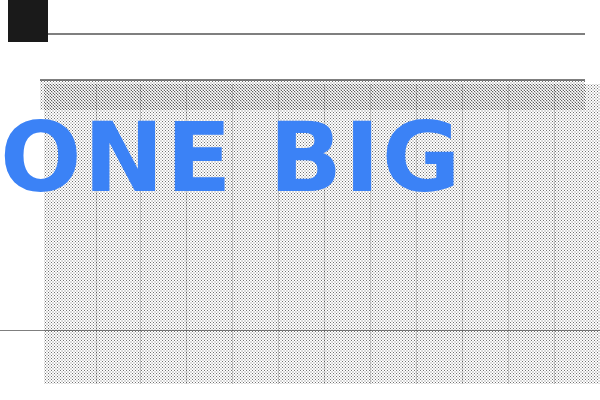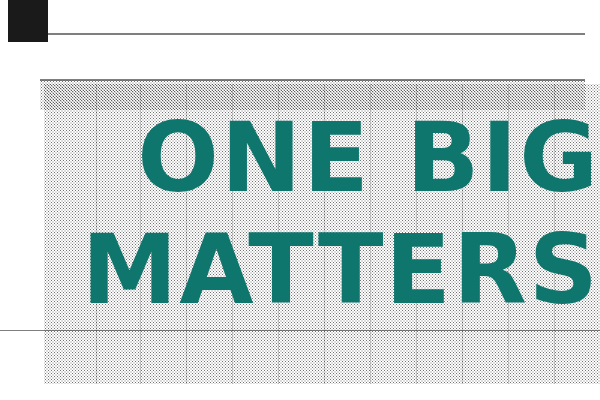--- a/index.html
+++ b/index.html
@@ -49,11 +49,11 @@
     width: 600px;
     font-weight: bold;
     font-family: "DejaVu Sans", sans-serif;
-    color: #0f766e;
+    color: #3b82f6;
     letter-spacing: 2px;
     white-space: nowrap;
     overflow: hidden;
-    text-align: right;
+    text-align: left;
     line-height: 1;
     -webkit-text-stroke: 0;
   }

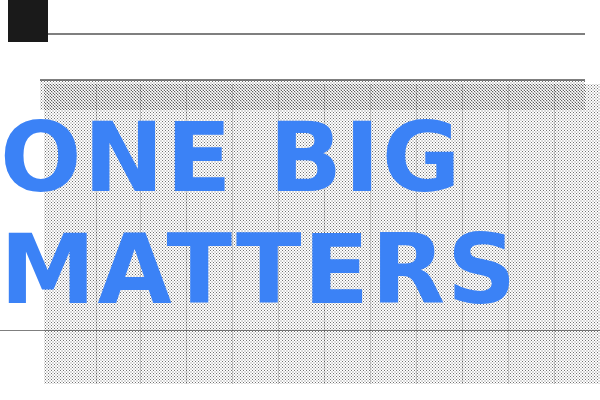--- a/index.html
+++ b/index.html
@@ -142,7 +142,6 @@
 
   <div class="headline" id="headline-1">ONE BIG</div>
 
-  <div class="headline" id="headline-2">MATTERS</div>
 
 </div>
 

